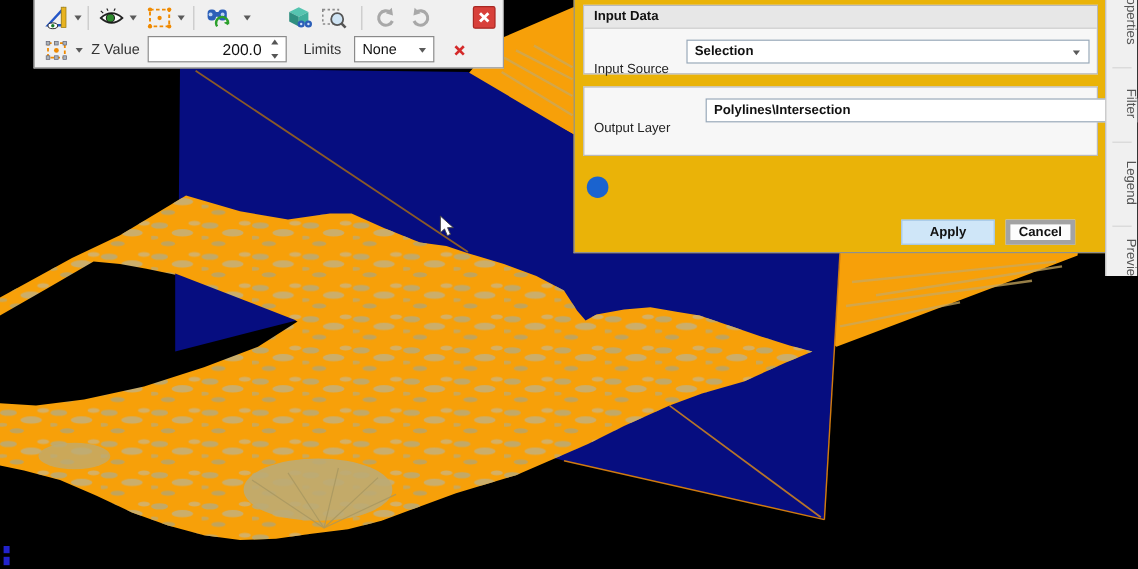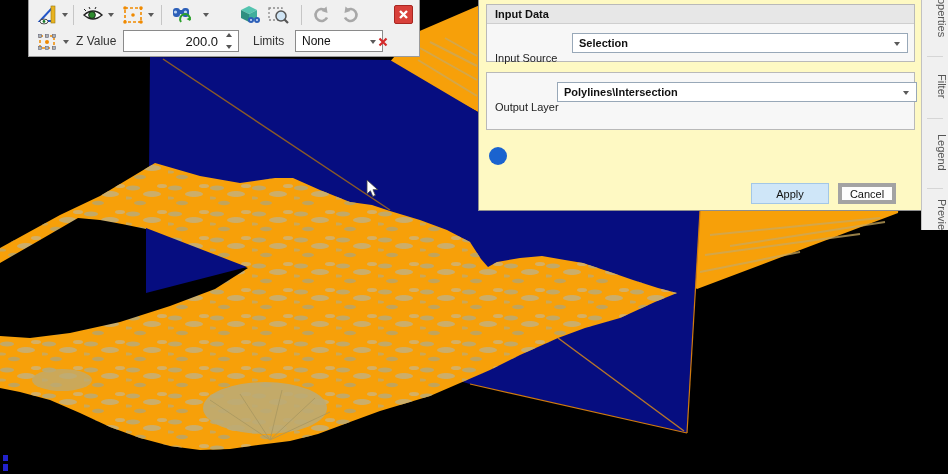--- a/index.html
+++ b/index.html
@@ -32,7 +32,7 @@
   .combo .ccaret{position:absolute;right:6px;top:9px;}
 
   
-  .dialog{position:absolute;left:478px;top:0;width:443px;height:211px;background:#fef9c3;
+  .dialog{position:absolute;left:478px;top:0;width:443px;height:211px;background:#eab308;
           border-left:1px solid #8f8f8f;border-bottom:1px solid #8f8f8f;box-sizing:border-box;padding-left:18px;}
   .section{position:absolute;left:7px;width:429px;border:1px solid #b9b9b9;background:#f7f7f7;box-sizing:border-box;}
   .sechead{height:19px;background:#e7e7e7;border-bottom:1px solid #cfcfcf;font-weight:bold;

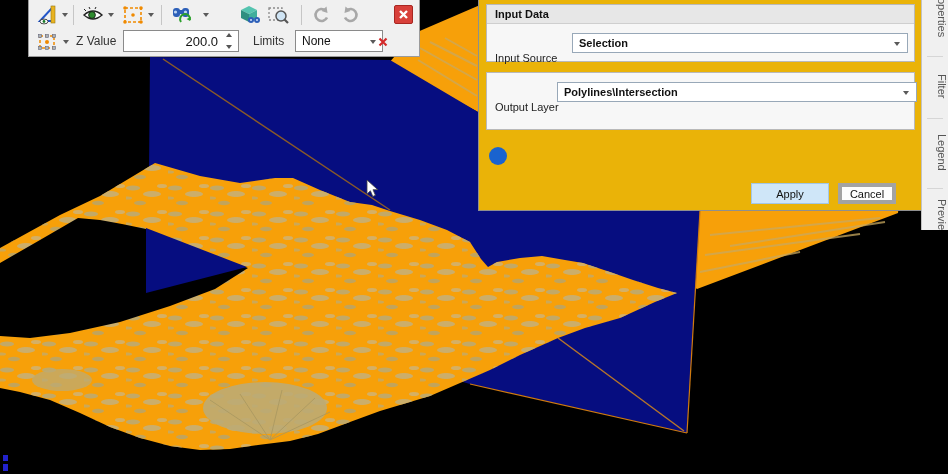--- a/index.html
+++ b/index.html
@@ -246,7 +246,7 @@
         </div>
       </div>
       <span class="tlabel" style="left:224px">Limits</span>
-      <div class="combo" style="left:266px;top:1px;width:88px;height:22px">
+      <div class="combo" style="left:266px;top:1px;width:67px;height:22px">
         <span class="txt">None</span>
         <div class="ccaret caret"></div>
       </div>

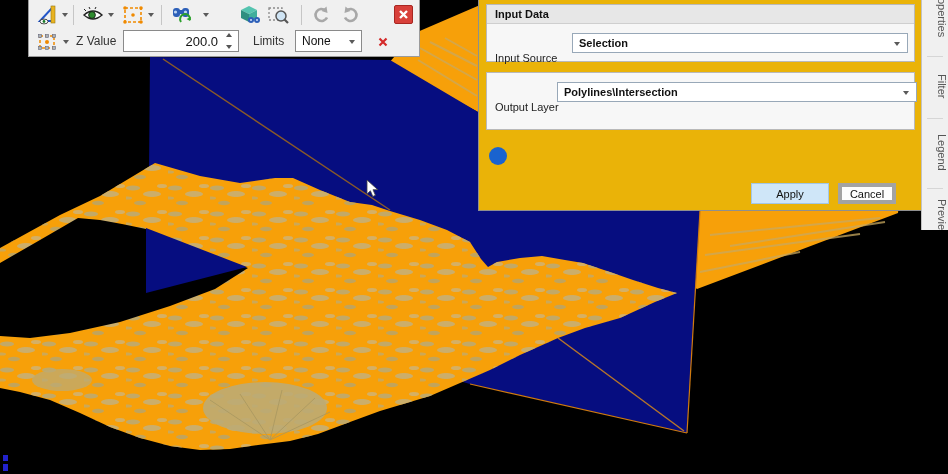--- a/index.html
+++ b/index.html
@@ -273,7 +273,7 @@
     <div class="section" style="top:72px;height:58px">
       <div class="frow">
         <span class="flabel" style="top:12px">Output Layer</span>
-        <div class="dcombo" style="left:70px;top:9px;width:360px">
+        <div class="dcombo" style="left:101px;top:9px;width:360px">
           <span class="txt">Polylines\Intersection</span>
           <div class="ccaret caret"></div>
         </div>

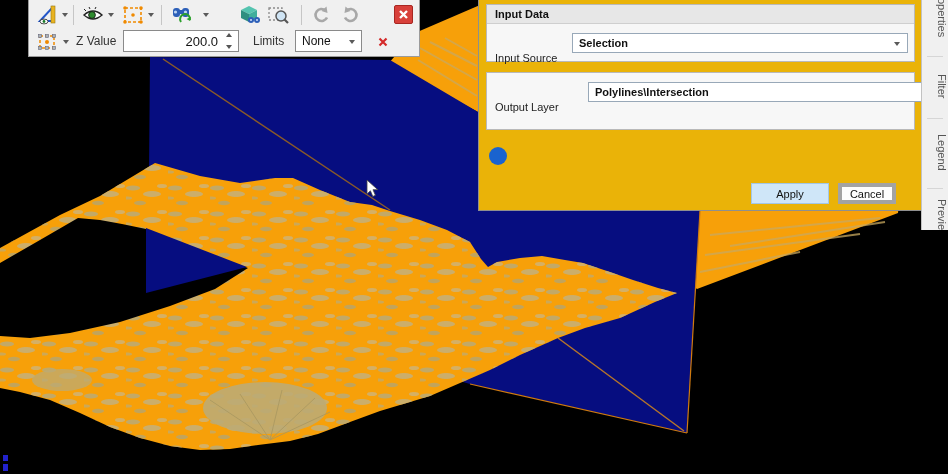--- a/index.html
+++ b/index.html
@@ -45,7 +45,7 @@
   .infodot{position:absolute;left:10px;top:147px;width:18px;height:18px;border-radius:50%;background:#1a63cf;}
   .infotext{position:absolute;left:34px;top:148px;width:392px;font-weight:bold;color:#111;line-height:14px;}
   .btn{position:absolute;top:183px;height:21px;display:flex;align-items:center;justify-content:center;
-       box-sizing:border-box;font-size:11px;color:#111;}
+       box-sizing:border-box;font-size:11px;color:#111;font-weight:bold;}
   .btn.apply{left:272px;width:78px;background:#cfe6f8;border:1px solid #a3c7e6;}
   .btn.cancel{left:359px;width:58px;background:#fdfdfd;border:4px solid #a3a3a3;}
 

